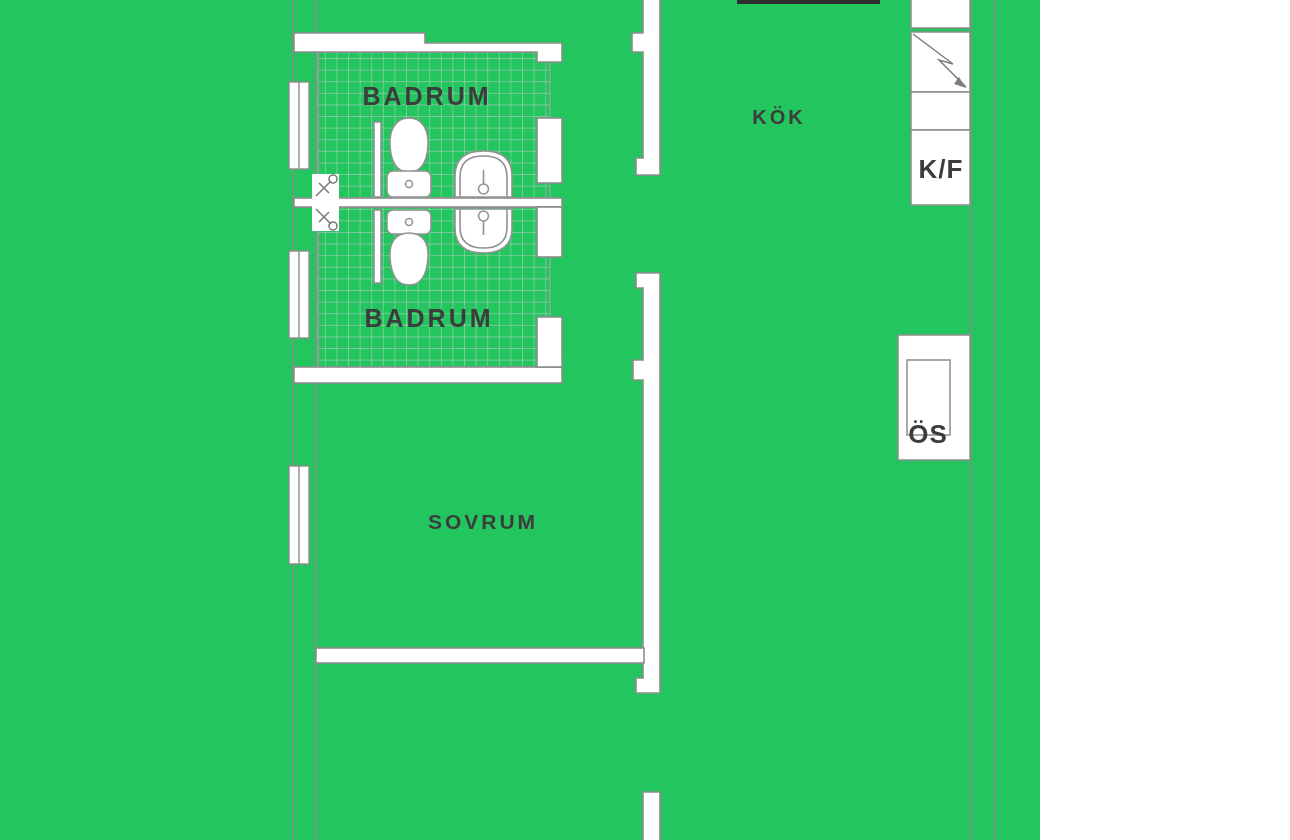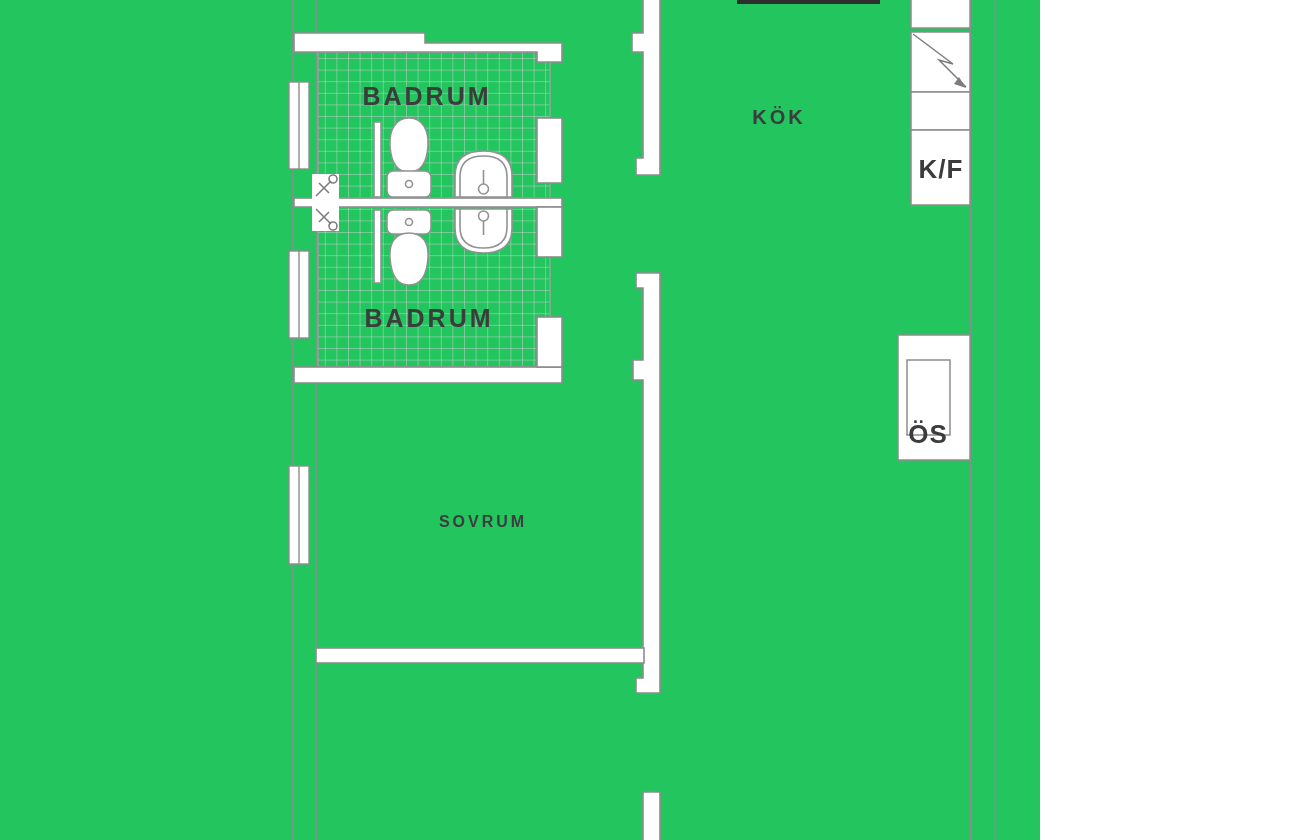--- a/index.html
+++ b/index.html
@@ -20,7 +20,7 @@
   .lbl-kok{left:779px;top:117px;font-size:20px;}
   .lbl-kf{left:941px;top:169px;font-size:26px;letter-spacing:1px;}
   .lbl-os{left:928px;top:398px;font-size:26px;letter-spacing:1px;margin-top:36px;}
-  .lbl-sovrum{left:483px;top:522px;font-size:16px;}
+  .lbl-sovrum{left:483px;top:522px;font-size:21px;}
   .lbl-vardagsrum{left:817px;top:630px;font-size:25px;}
 </style>
 </head>

